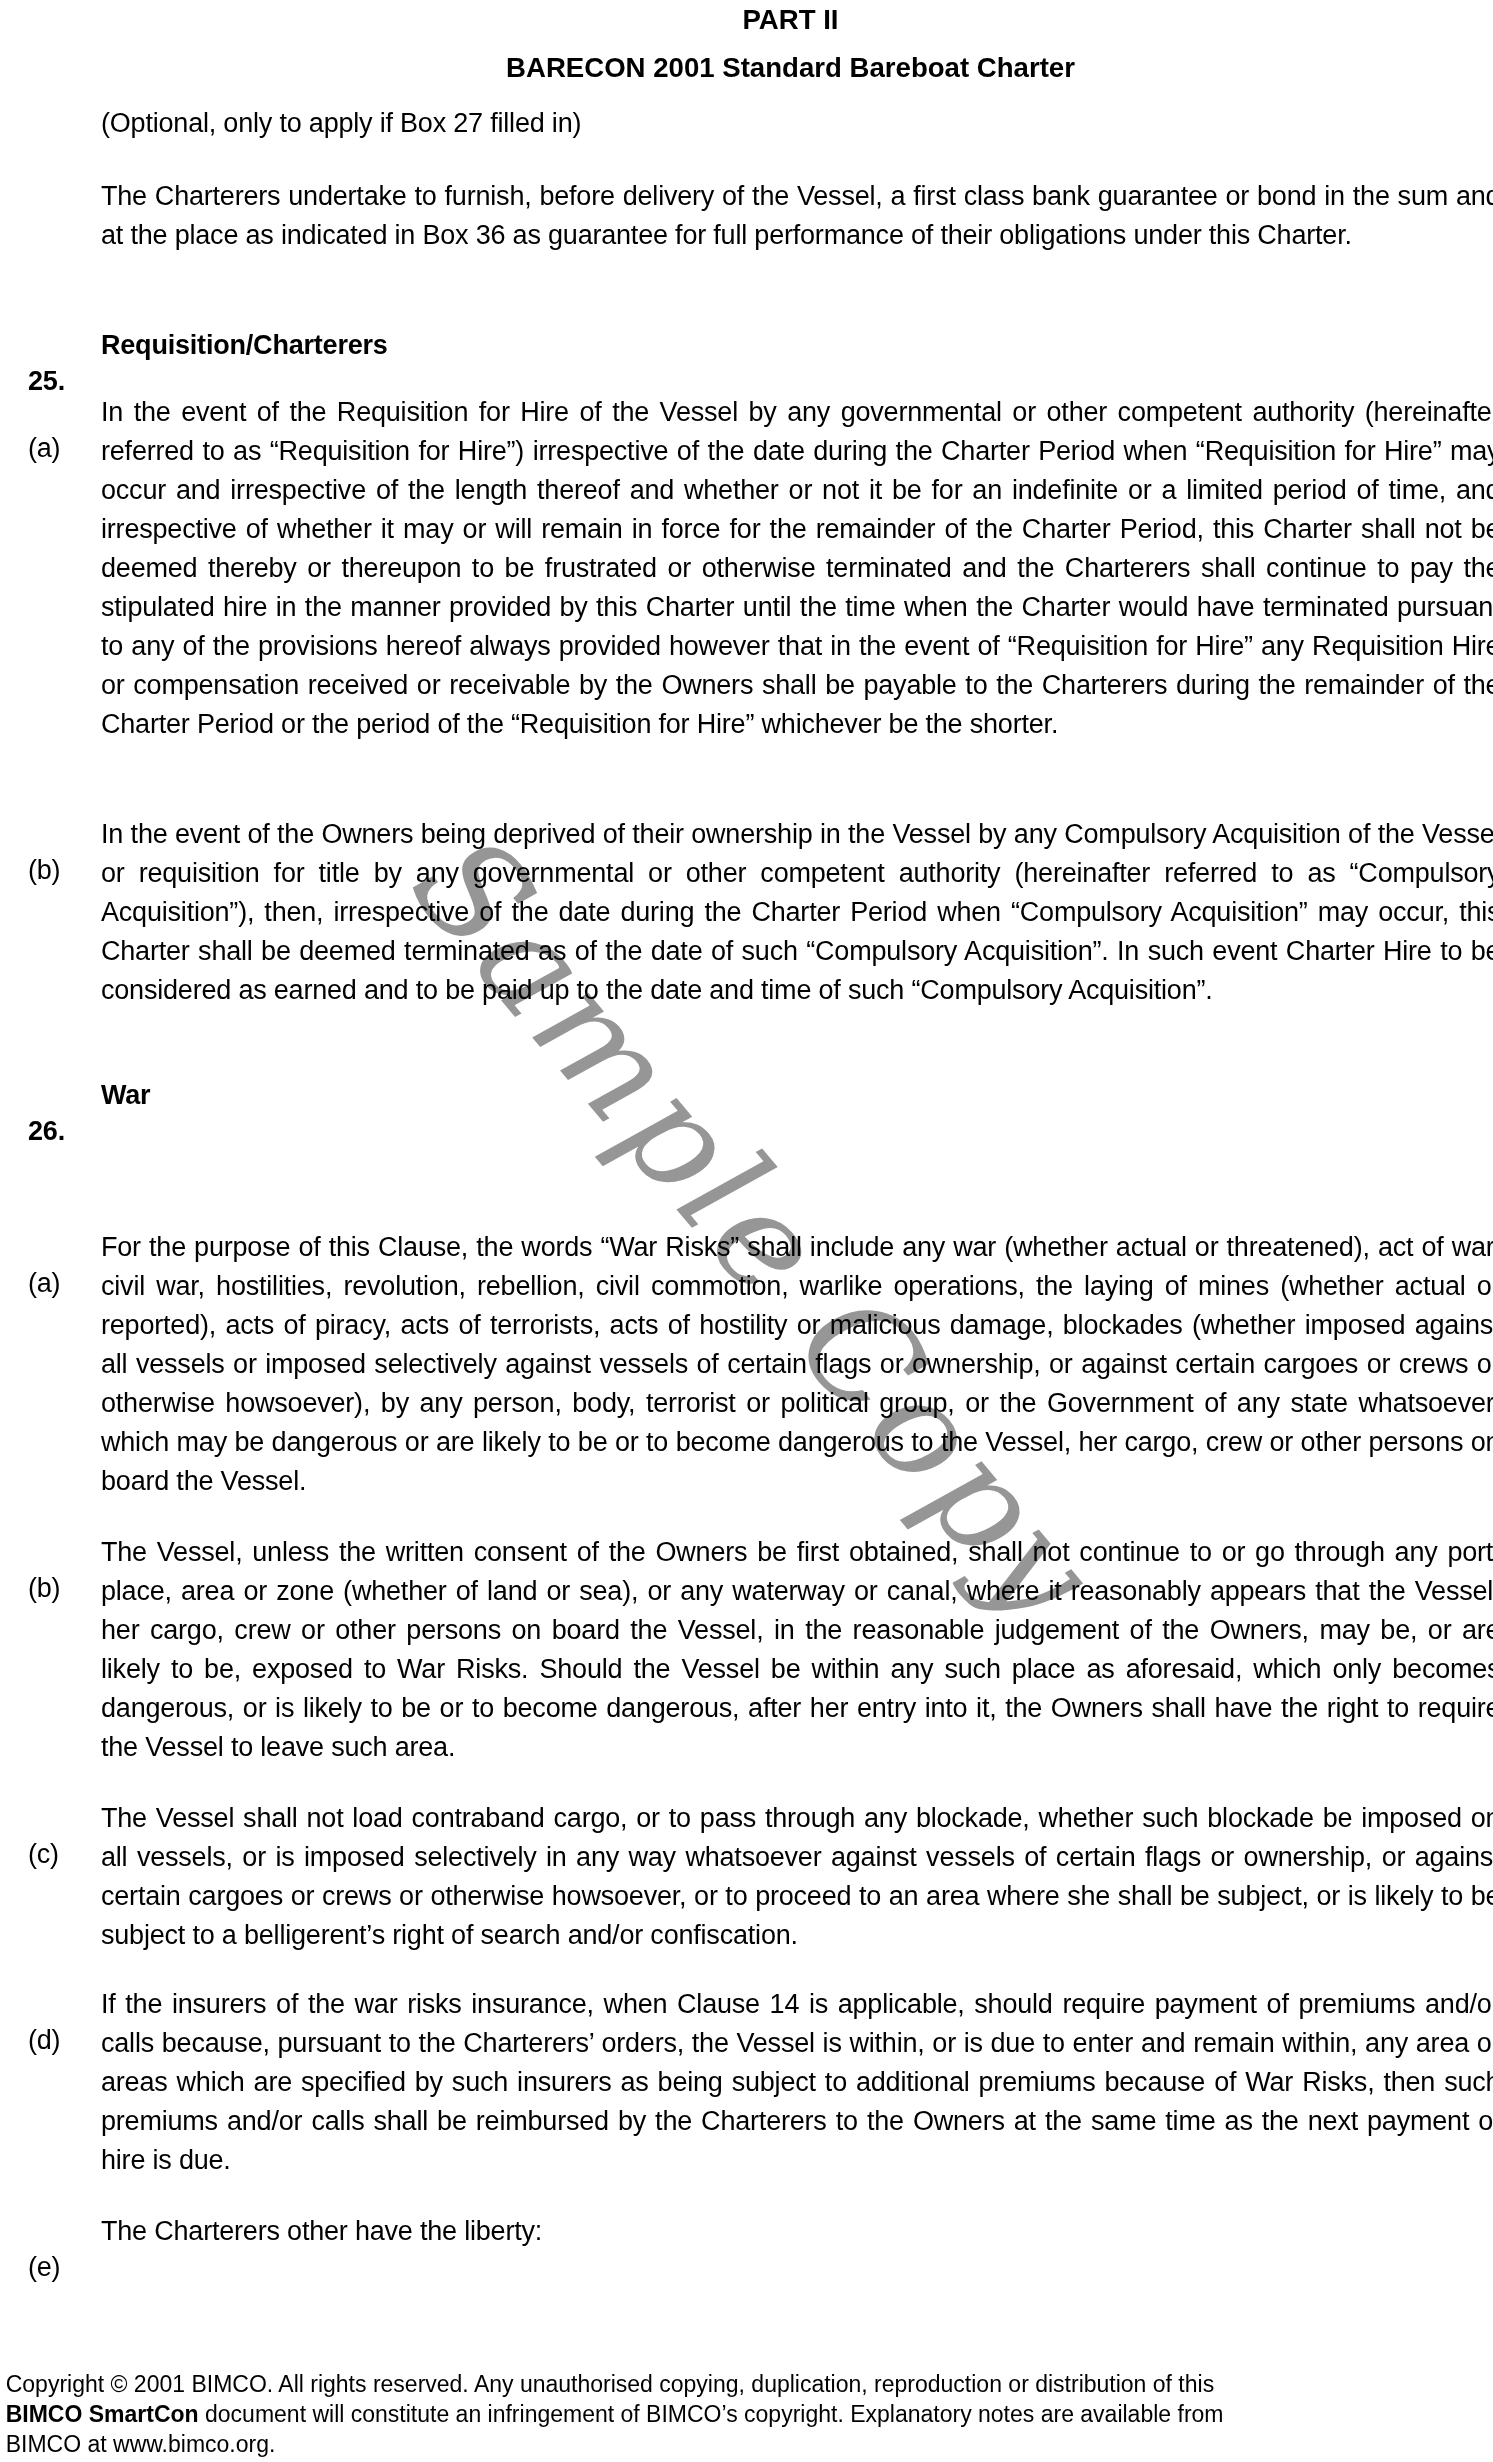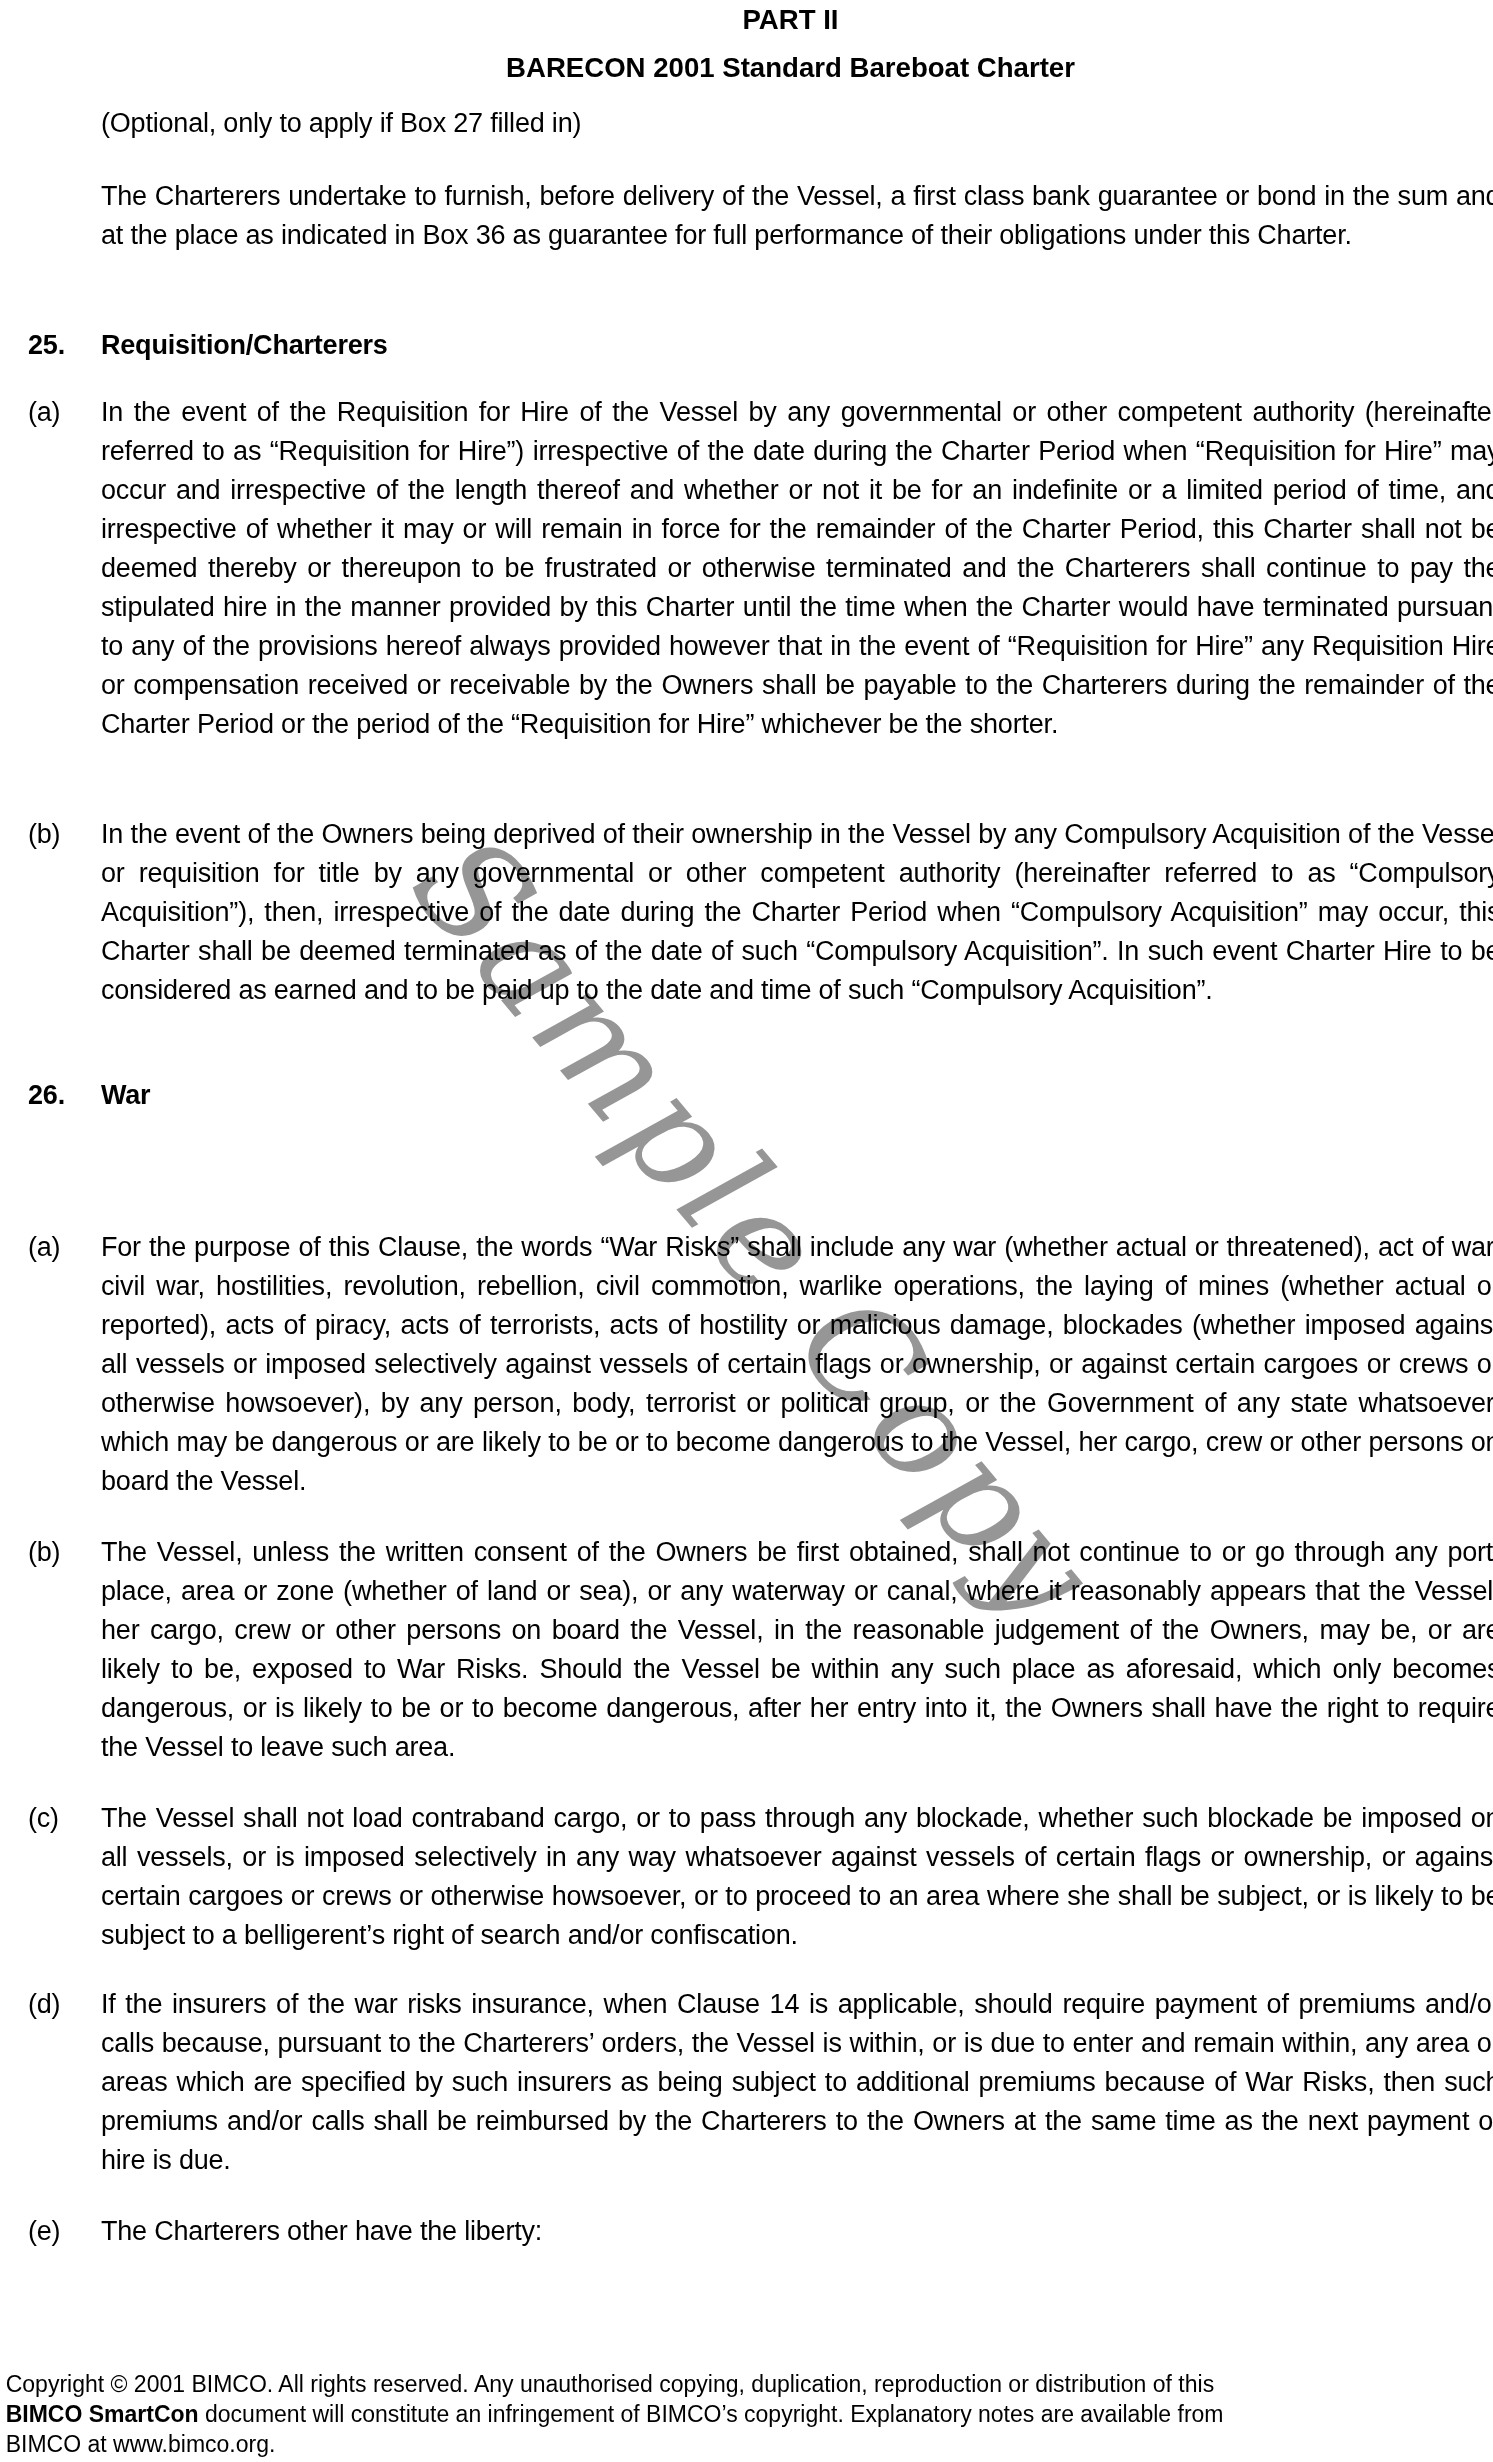--- a/index.html
+++ b/index.html
@@ -54,6 +54,7 @@
     flex: 0 0 89px;
     padding-left: 16px;
     box-sizing: border-box;
+    margin-top: 36px;
   }
   .txt {
     flex: 1 1 auto;

